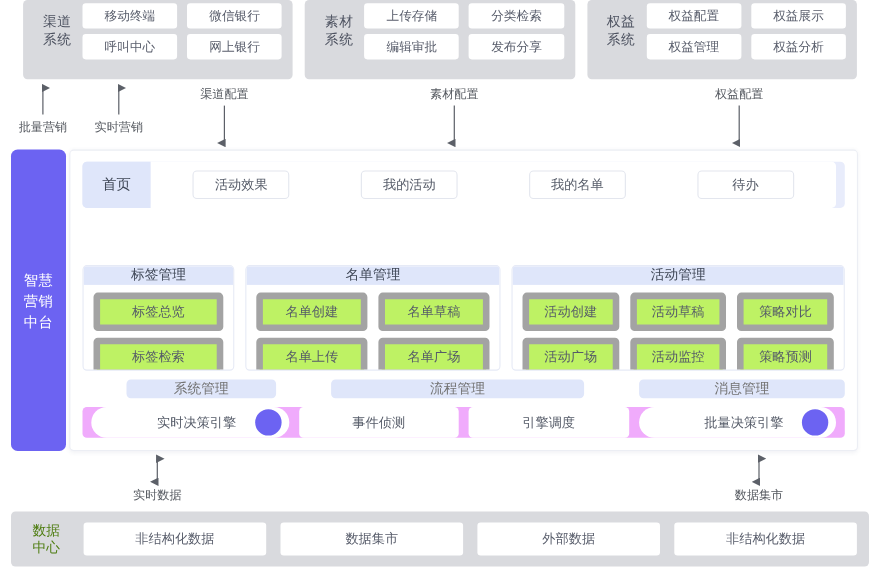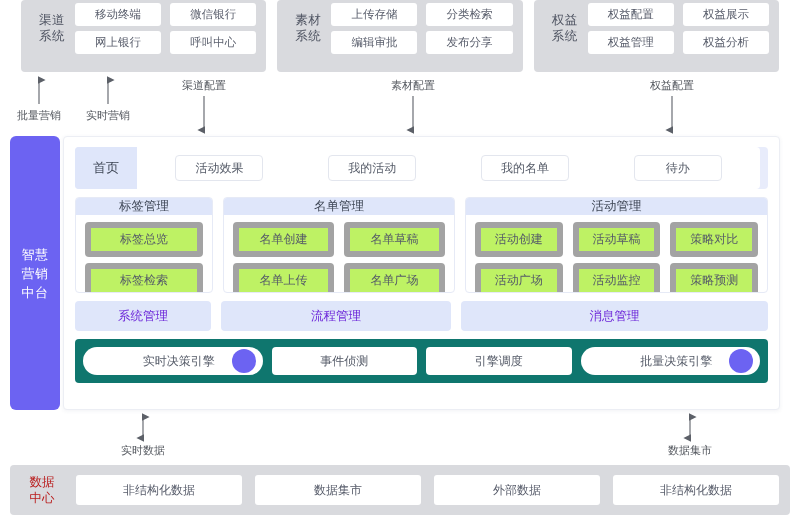--- a/index.html
+++ b/index.html
@@ -333,8 +333,8 @@
       <div class="sys-grid">
         <div class="sys-cell">移动终端</div>
         <div class="sys-cell">微信银行</div>
+        <div class="sys-cell">呼叫中心</div>
         <div class="sys-cell">网上银行</div>
-        <div class="sys-cell">呼叫中心</div>
       </div>
     </div>
 

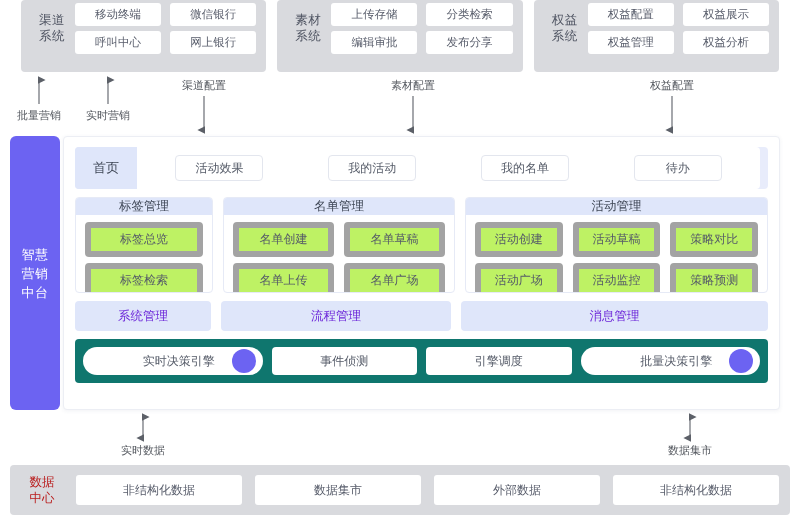--- a/index.html
+++ b/index.html
@@ -174,6 +174,7 @@
     display: flex;
     gap: 10px;
     height: 96px;
+    margin-top: 44px;
   }
   .module {
     border: 1px solid #e6eaf6;

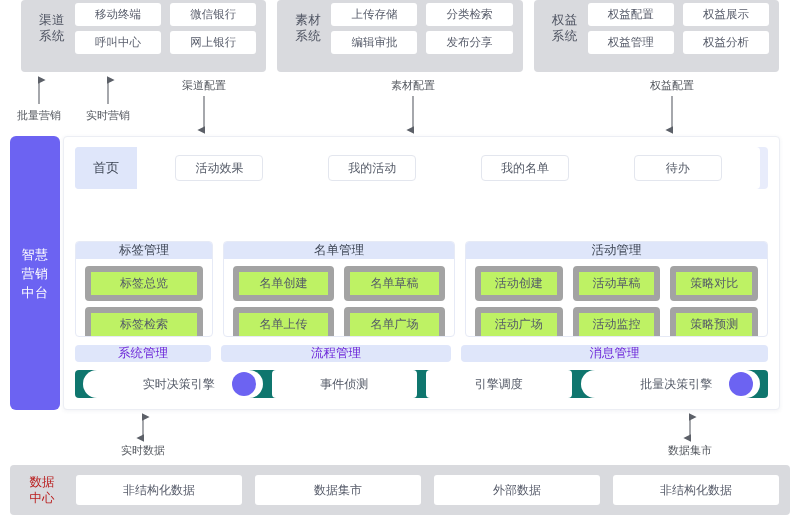--- a/index.html
+++ b/index.html
@@ -231,7 +231,8 @@
     align-items: center;
     justify-content: center;
     font-size: 12.5px;
-    color: #6d28d9;
+    color: #737373;
+    margin-left: 40px;
   }
   .mgmt.g1 { flex: 0 0 136px; }
   .mgmt.g2 { flex: 0 0 230px; }

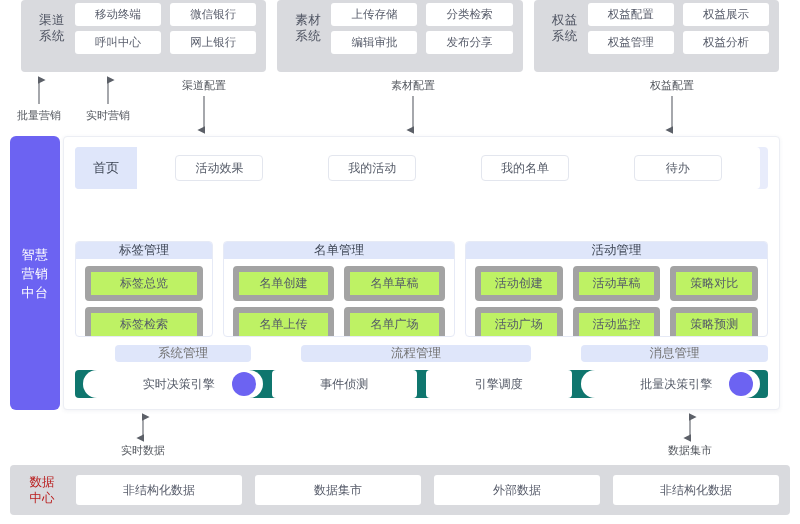--- a/index.html
+++ b/index.html
@@ -240,7 +240,7 @@
 
   
   .engine-row {
-    background: #0f766e;
+    background: #f0abfc;
     border-radius: 4px;
     height: 44px;
     display: flex;

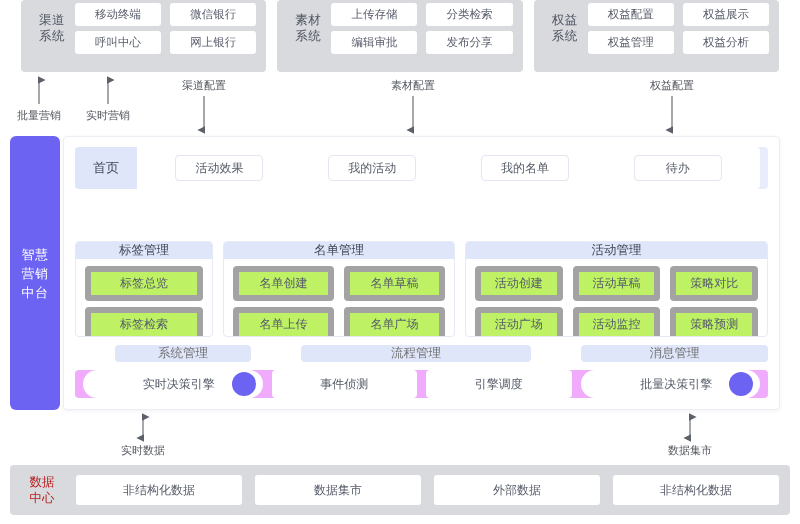--- a/index.html
+++ b/index.html
@@ -299,7 +299,7 @@
     min-width: 46px;
     font-size: 12.5px;
     line-height: 16px;
-    color: #b91c1c;
+    color: #4d7c0f;
     text-align: center;
   }
   .data-title span { display: block; }

